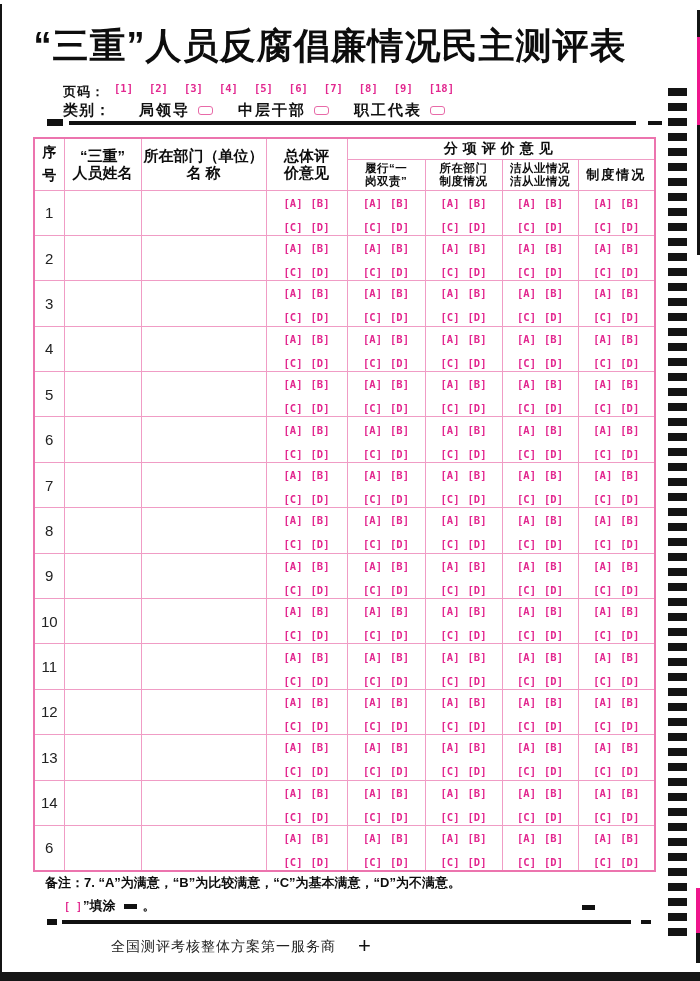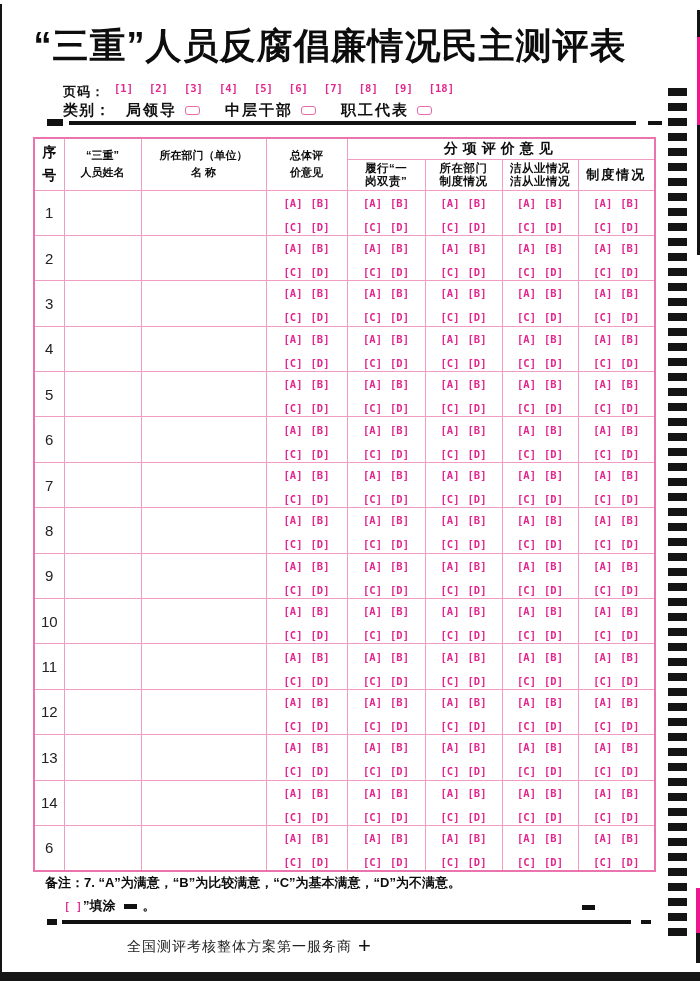--- a/index.html
+++ b/index.html
@@ -18,7 +18,7 @@
   .bubbles{display:inline-flex;gap:16px;align-items:center;}
   .bubble{font-family:"DejaVu Sans Mono",monospace;font-weight:bold;font-size:10.5px;
           color:var(--magenta,#E2288F);line-height:10px;white-space:nowrap;}
-  .cat-opt{display:inline-flex;align-items:center;margin-left:6px;}
+  .cat-opt{display:inline-flex;align-items:center;margin-left:19px;}
   .cat-opt + .cat-opt{margin-left:25px;}
   .cat-label{letter-spacing:2px;}
   .checkbox{display:inline-block;width:13px;height:7px;border:1.5px solid #E86AA8;

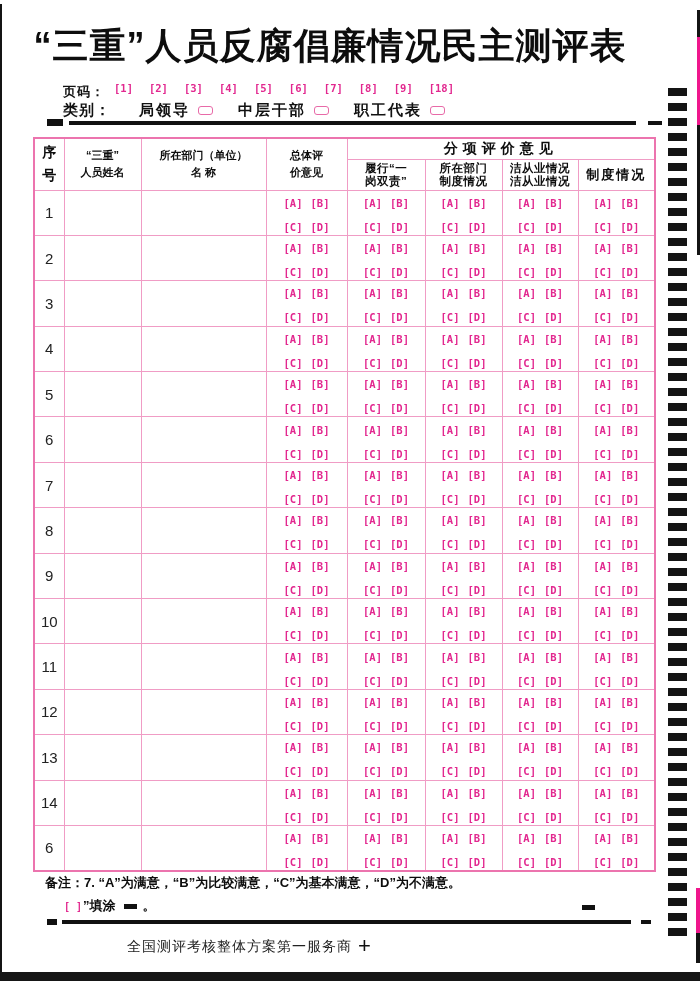--- a/index.html
+++ b/index.html
@@ -34,7 +34,7 @@
   .eval-table thead th{font-weight:bold;text-align:center;vertical-align:middle;color:#0d0d0d;}
   .eval-table thead tr.h1{height:21px;}
   .eval-table thead tr.h2{height:31px;}
-  .th-main{font-size:11px;line-height:17px;margin-left:17px;}
+  .th-main{font-size:15px;line-height:17px;margin-left:17px;}
   .th-no{font-size:14px;line-height:23px;}
   .th-group{font-size:14px;letter-spacing:5px;}
   .th-sub{font-size:11.5px;line-height:13px;letter-spacing:0.5px;}

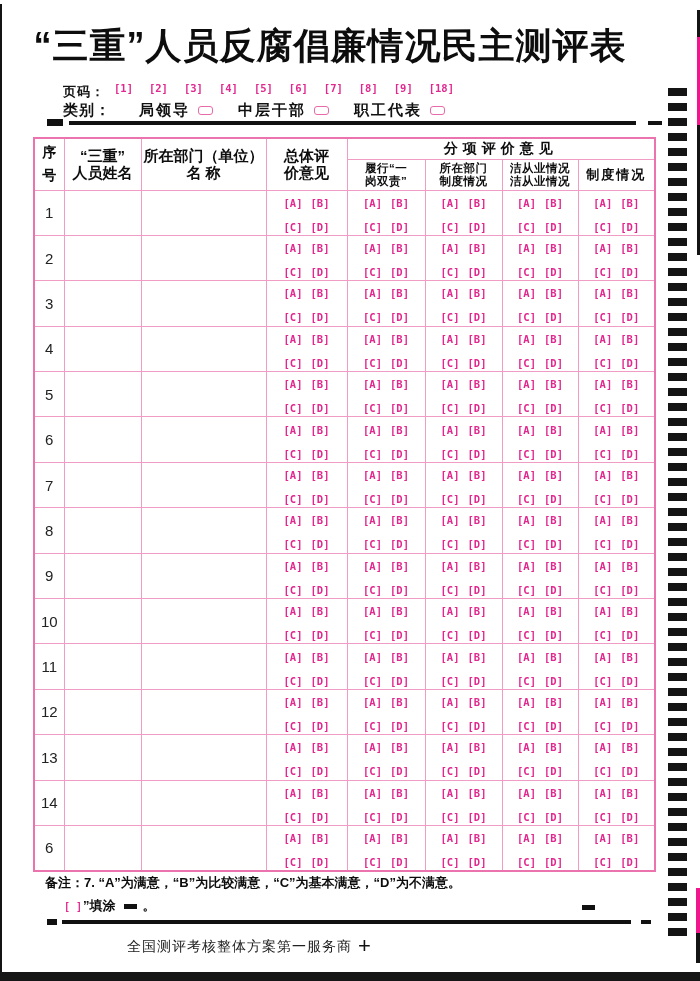--- a/index.html
+++ b/index.html
@@ -57,7 +57,7 @@
   .note-right-dash{position:absolute;left:582px;top:905px;width:13px;height:5px;background:#111;}
 
   
-  .footer-text{position:absolute;left:127px;top:938px;font-family:Liberation Mono, monospace;
+  .footer-text{position:absolute;left:111px;top:938px;font-family:Liberation Mono, monospace;
                font-size:14px;letter-spacing:1px;color:#222;}
   .reg-plus{position:absolute;left:358px;top:933px;font-size:22px;font-weight:normal;color:#111;}
 

